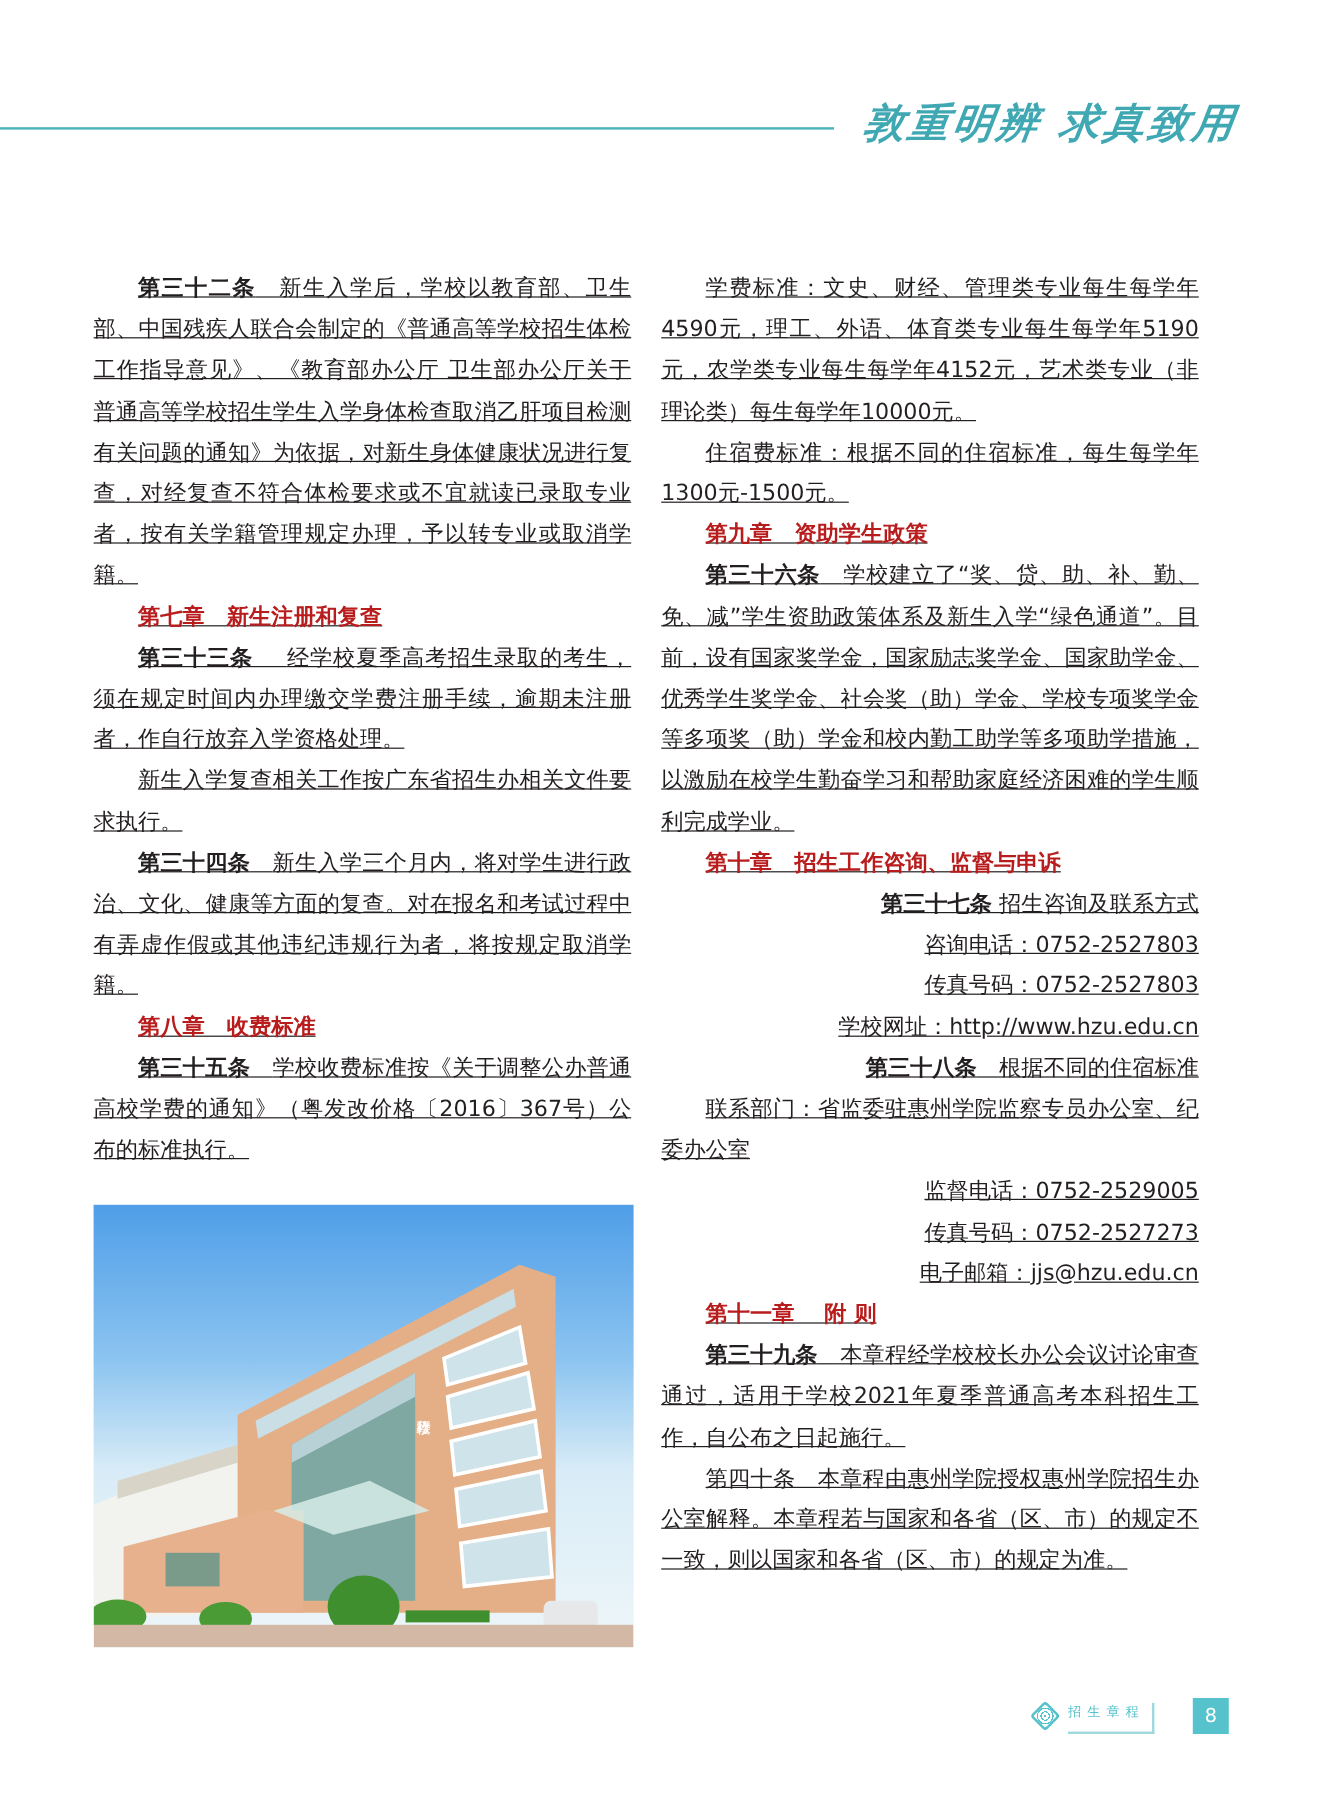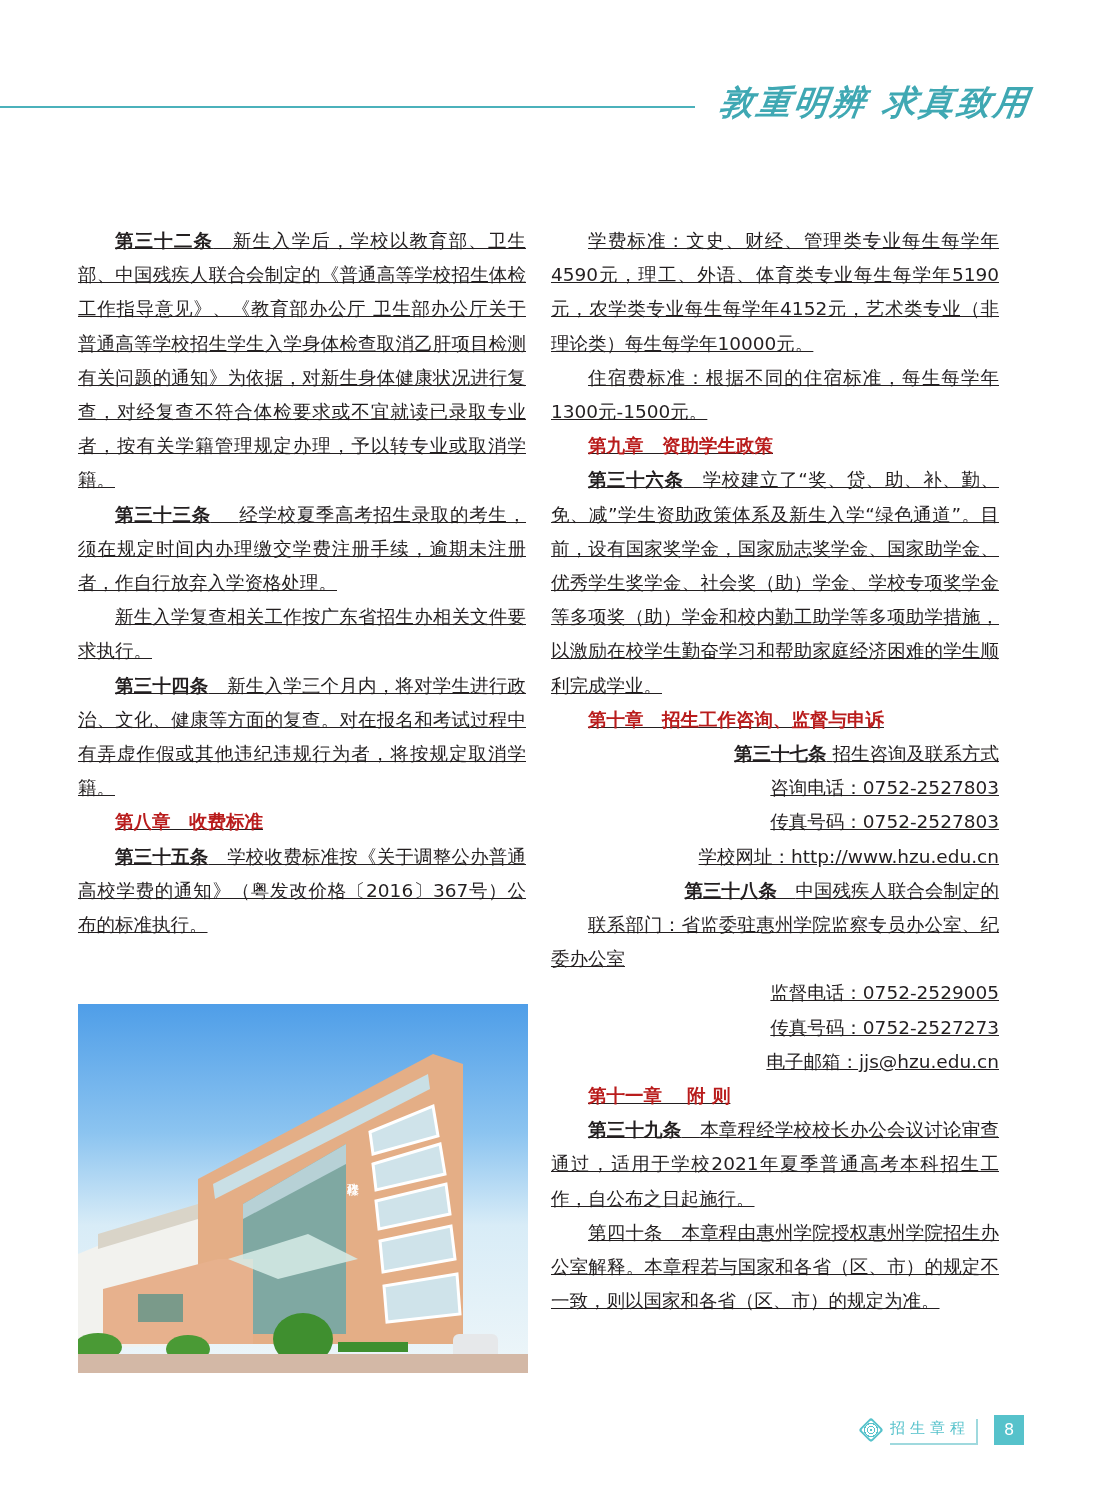--- a/index.html
+++ b/index.html
@@ -49,6 +49,7 @@
 
 <div class="col left">
   <p class="p indent"><span class="art">第三十二条</span> <span>新生入学后，学校以教育部、卫生部、中国残疾人联合会制定的《普通高等学校招生体检工作指导意见》、《教育部办公厅 卫生部办公厅关于普通高等学校招生学生入学身体检查取消乙肝项目检测有关问题的通知》为依据，对新生身体健康状况进行复查，对经复查不符合体检要求或不宜就读已录取专业者，按有关学籍管理规定办理，予以转专业或取消学籍。</span></p>
+  <p class="chap">第七章　新生注册和复查</p>
   <p class="p indent"><span class="art">第三十三条</span>  <span>经学校夏季高考招生录取的考生，须在规定时间内办理缴交学费注册手续，逾期未注册者，作自行放弃入学资格处理。</span></p>
   <p class="p indent">新生入学复查相关工作按广东省招生办相关文件要求执行。</p>
   <p class="p indent"><span class="art">第三十四条</span> <span>新生入学三个月内，将对学生进行政治、文化、健康等方面的复查。对在报名和考试过程中有弄虚作假或其他违纪违规行为者，将按规定取消学籍。</span></p>

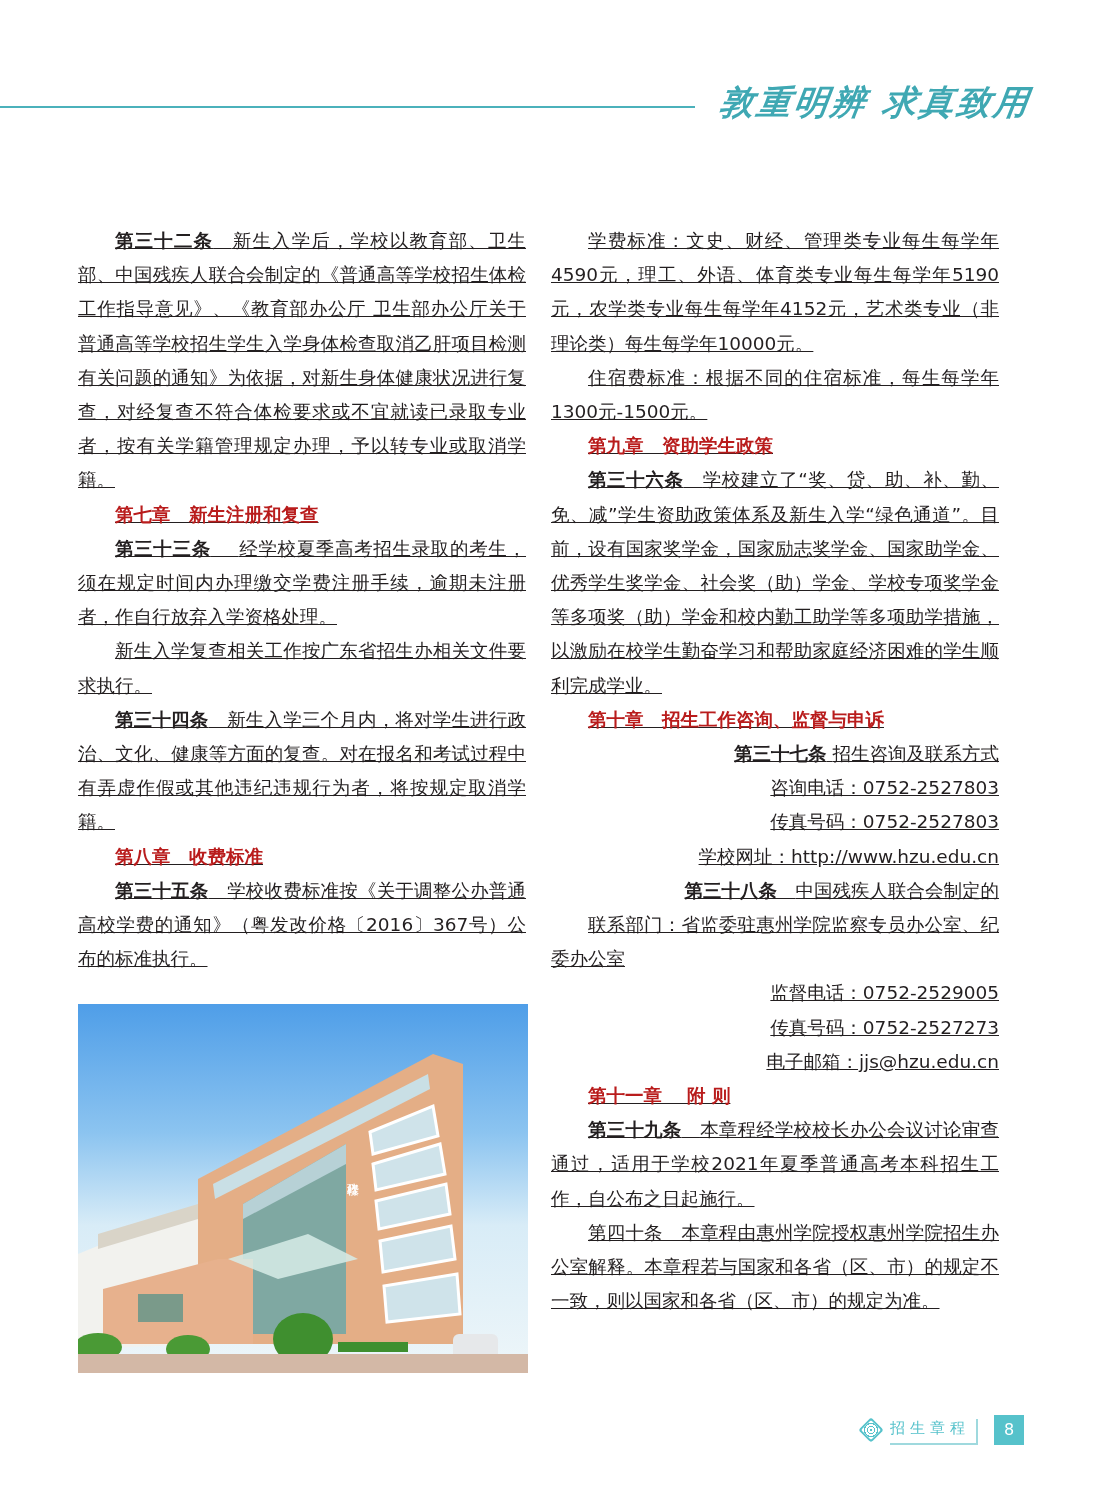--- a/index.html
+++ b/index.html
@@ -106,7 +106,7 @@
   <p class="contact">咨询电话：0752-2527803</p>
   <p class="contact">传真号码：0752-2527803</p>
   <p class="contact">学校网址：http://www.hzu.edu.cn</p>
-  <p class="contact"><span class="art">第三十八条</span> <span>中国残疾人联合会制定的</span></p>
+  <p class="contact"><span class="art">第三十八条</span> <span>根据不同的住宿标准</span></p>
   <p class="p indent">联系部门：省监委驻惠州学院监察专员办公室、纪委办公室</p>
   <p class="contact">监督电话：0752-2529005</p>
   <p class="contact">传真号码：0752-2527273</p>

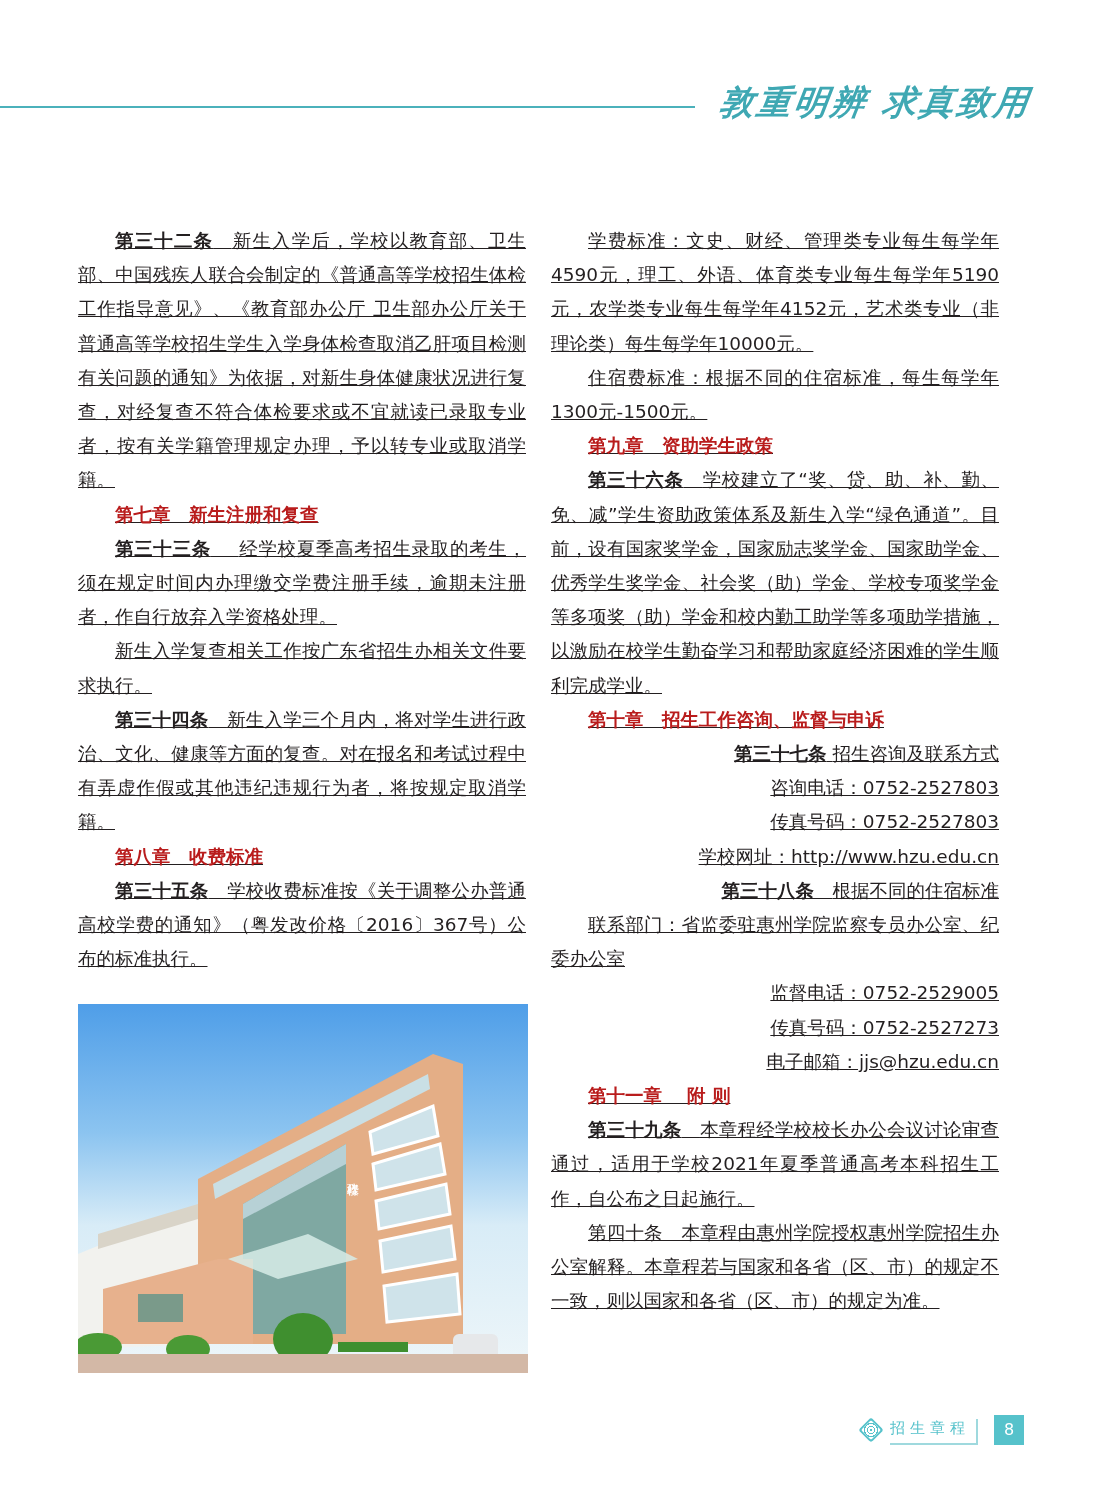--- a/index.html
+++ b/index.html
@@ -32,7 +32,7 @@
     background: repeating-radial-gradient(circle, #56c2cb 0 1px, #ffffff 1px 3px);
   }
   .footer .label {
-    position: absolute; left: 28px; top: 4px; font-size: 15px; letter-spacing: 5px; color: #56c2cb;
+    position: absolute; left: 28px; top: 4px; font-size: 11px; letter-spacing: 5px; color: #56c2cb;
     white-space: nowrap; padding-bottom: 2px; border-bottom: 2px solid #9fd9de; padding-right: 6px;
     border-right: 2px solid #9fd9de; height: 22px;
   }

